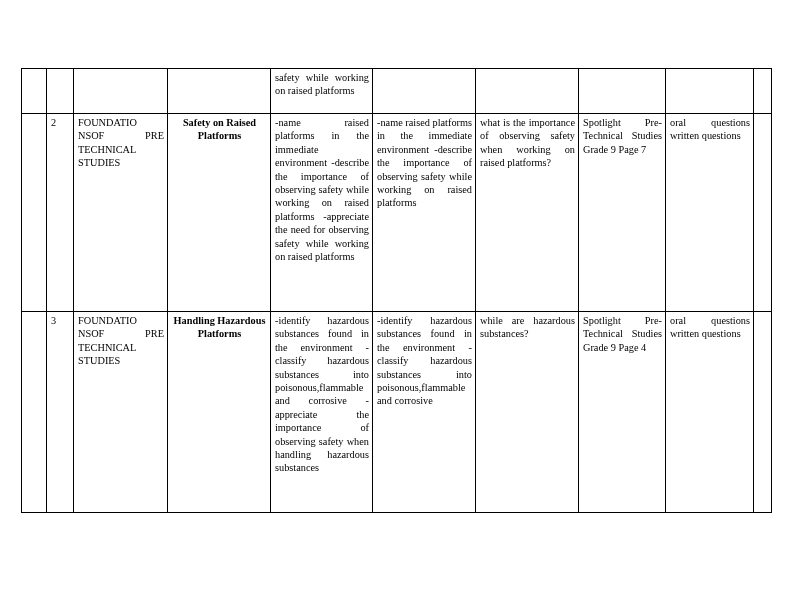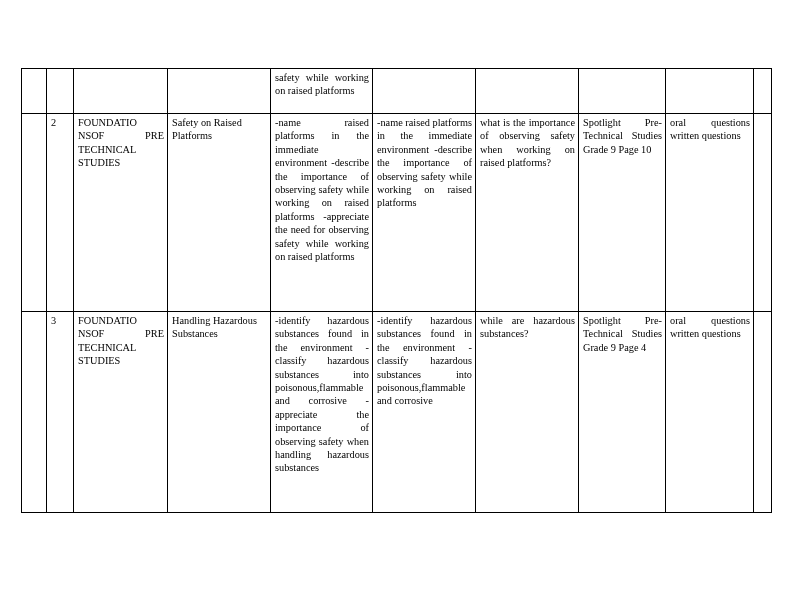--- a/index.html
+++ b/index.html
@@ -82,7 +82,8 @@
   }
 
   td.topic {
-    text-align: left;
+    text-align: center;
+    font-weight: bold;
   }
 </style>
 </head>

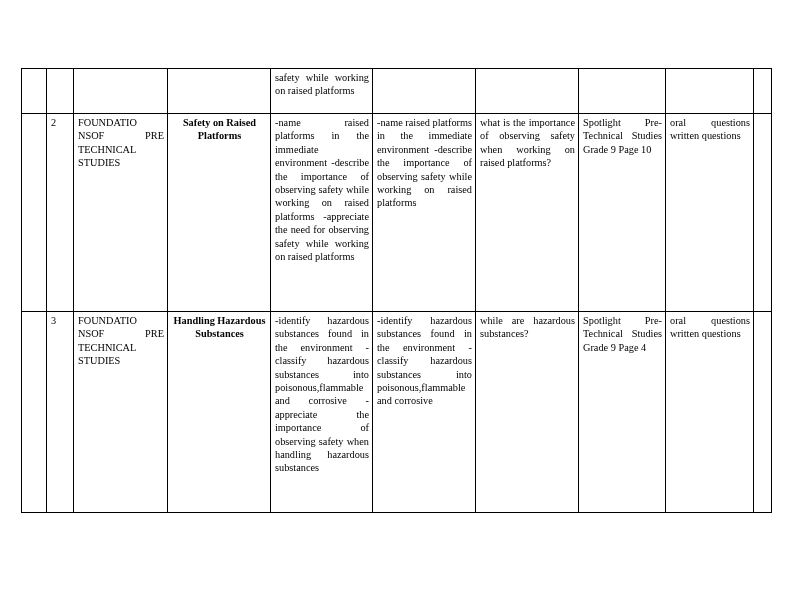--- a/index.html
+++ b/index.html
@@ -127,7 +127,7 @@
         <td class="justify">-name raised platforms in the immediate environment -describe the importance of observing safety while working on raised platforms -appreciate  the need for observing safety while working on raised platforms</td>
         <td class="justify">-name raised platforms in the immediate environment -describe the importance of observing safety while working on raised platforms</td>
         <td class="justify">what is the importance of observing safety when working on raised platforms?</td>
-        <td class="justify">Spotlight Pre-Technical Studies Grade 9 Page 10</td>
+        <td class="justify">Spotlight Pre-Technical Studies Grade 9 Page 7</td>
         <td class="justify">oral questions
 
 written questions</td>

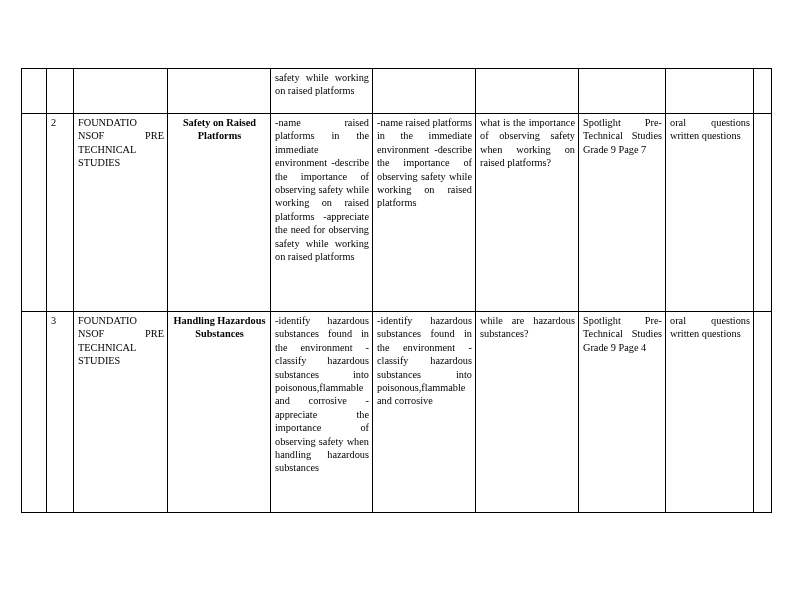--- a/index.html
+++ b/index.html
@@ -138,7 +138,7 @@
         <td class="blank"></td>
         <td class="num">3</td>
         <td class="subject">FOUNDATIO NSOF  PRE TECHNICAL STUDIES</td>
-        <td class="topic"> Handling Hazardous Substances</td>
+        <td class="topic"> Handling Hazardous Platforms</td>
         <td class="justify">-identify hazardous substances found in the environment -classify hazardous substances into poisonous,flammable and corrosive -appreciate the importance of observing safety when handling hazardous substances</td>
         <td class="justify">-identify hazardous substances found in the environment -classify hazardous substances into poisonous,flammable and corrosive</td>
         <td class="justify">while are hazardous substances?</td>

